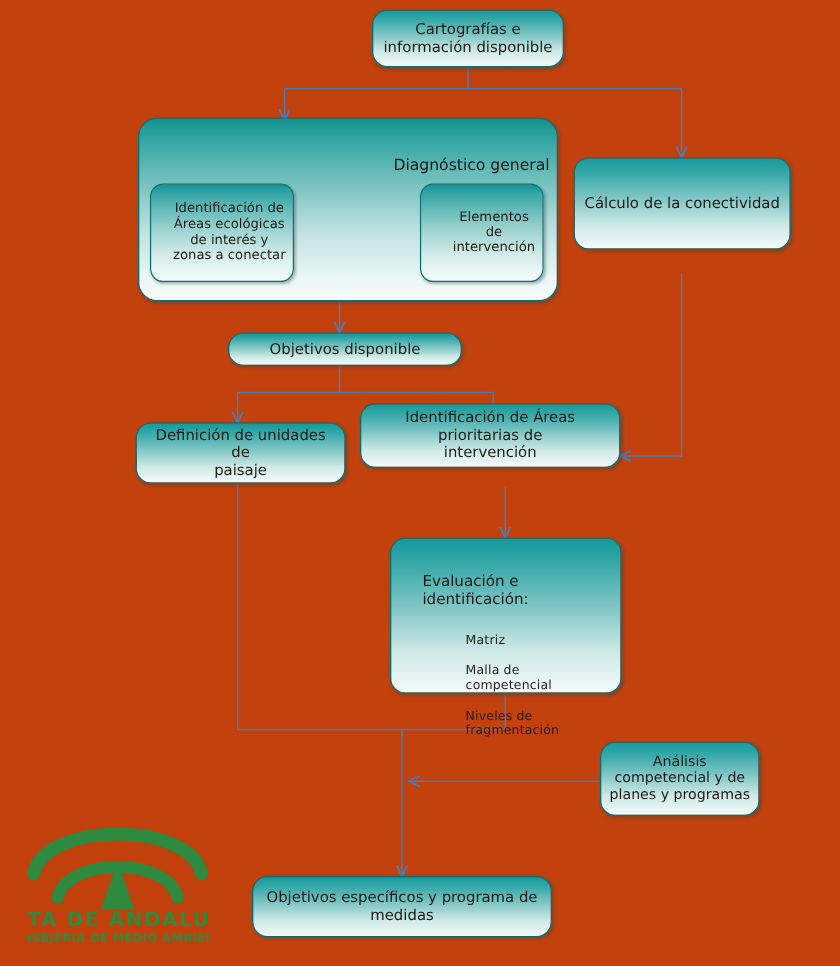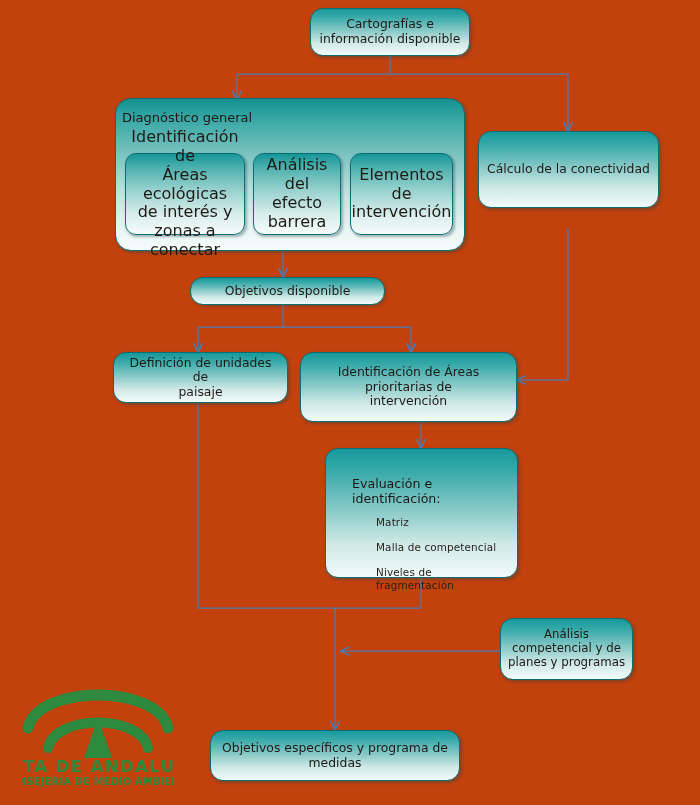--- a/index.html
+++ b/index.html
@@ -57,10 +57,11 @@
   .container-title {
     display: block;
     width: 100%;
-    text-align: left;
+    text-align: right;
     font-size: 13px;
     padding-top: 8px;
     color: #1d1714;
+    margin-top: 21px;
   }
   .node.sub {
     border-radius: 11px;

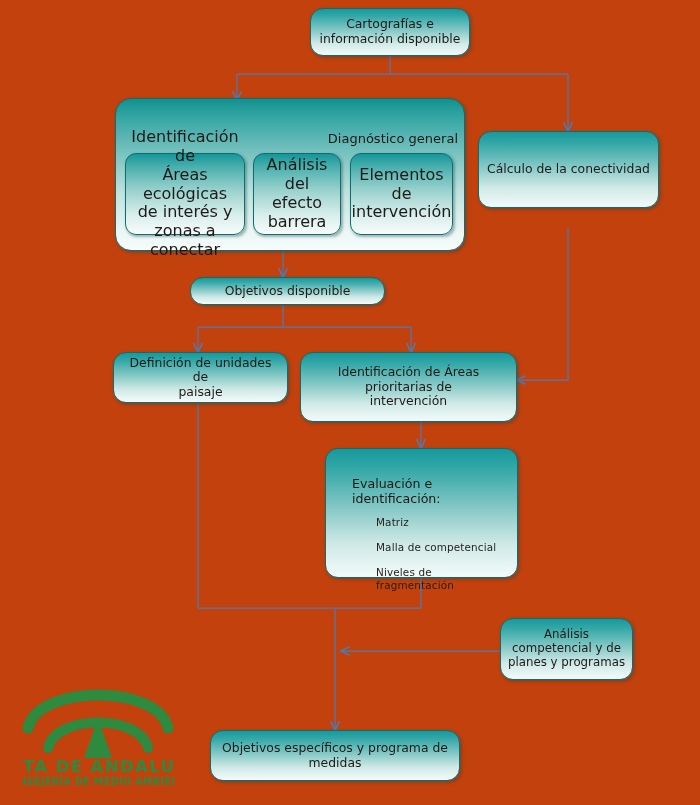--- a/index.html
+++ b/index.html
@@ -65,9 +65,10 @@
   }
   .node.sub {
     border-radius: 11px;
-    font-size: 16px;
+    font-size: 11px;
     z-index: 4;
     background: linear-gradient(to bottom, #15969a 0%, #43adab 14%, #96d0cd 44%, #d8eeeb 76%, #f6fcfb 100%);
+    justify-content: flex-end;
   }
 
   

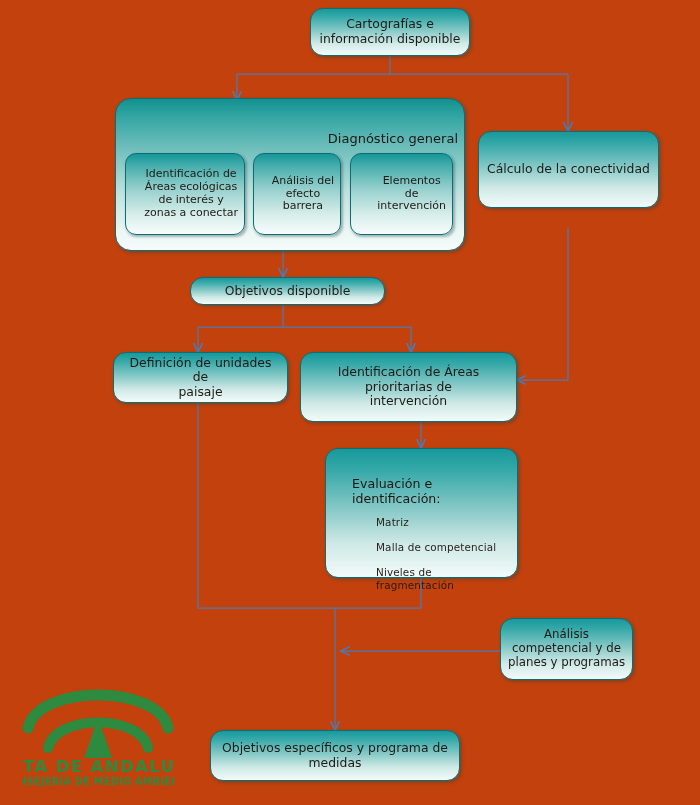--- a/index.html
+++ b/index.html
@@ -178,11 +178,6 @@
 zonas a conectar</span>
   </div>
 
-  <div class="node sub" style="left:253px; top:153px; width:88px; height:82px;">
-    <span style="white-space:pre-line;">Análisis del
-efecto
-barrera</span>
-  </div>
 
   <div class="node sub" style="left:350px; top:153px; width:103px; height:82px;">
     <span style="white-space:pre-line;">Elementos

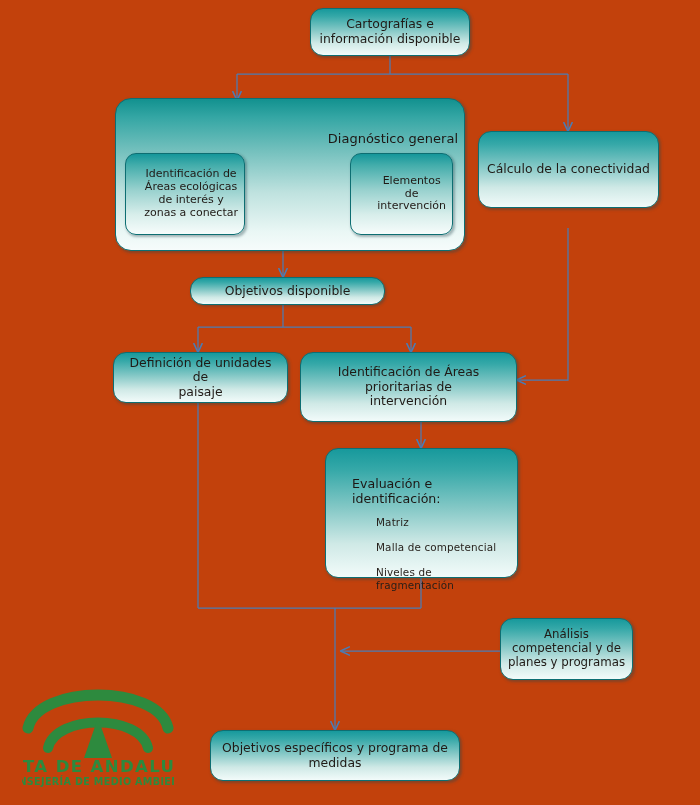--- a/index.html
+++ b/index.html
@@ -198,7 +198,7 @@
 paisaje</span>
   </div>
 
-  <div class="node" style="left:300px; top:352px; width:217px; height:70px;">
+  <div class="node" style="left:300px; top:336px; width:217px; height:54px;">
     <span style="white-space:pre-line;">Identificación de Áreas prioritarias de
 intervención</span>
   </div>

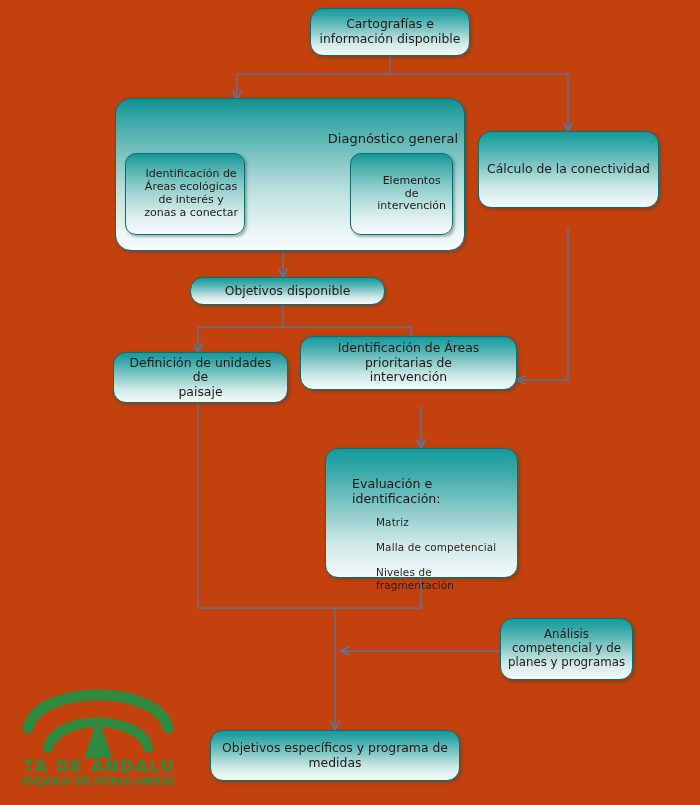--- a/index.html
+++ b/index.html
@@ -86,7 +86,7 @@
   }
   .eval-list {
     list-style: none;
-    margin: 0;
+    margin: 12px;
     padding: 9px 0 0 38px;
     text-align: left;
   }

